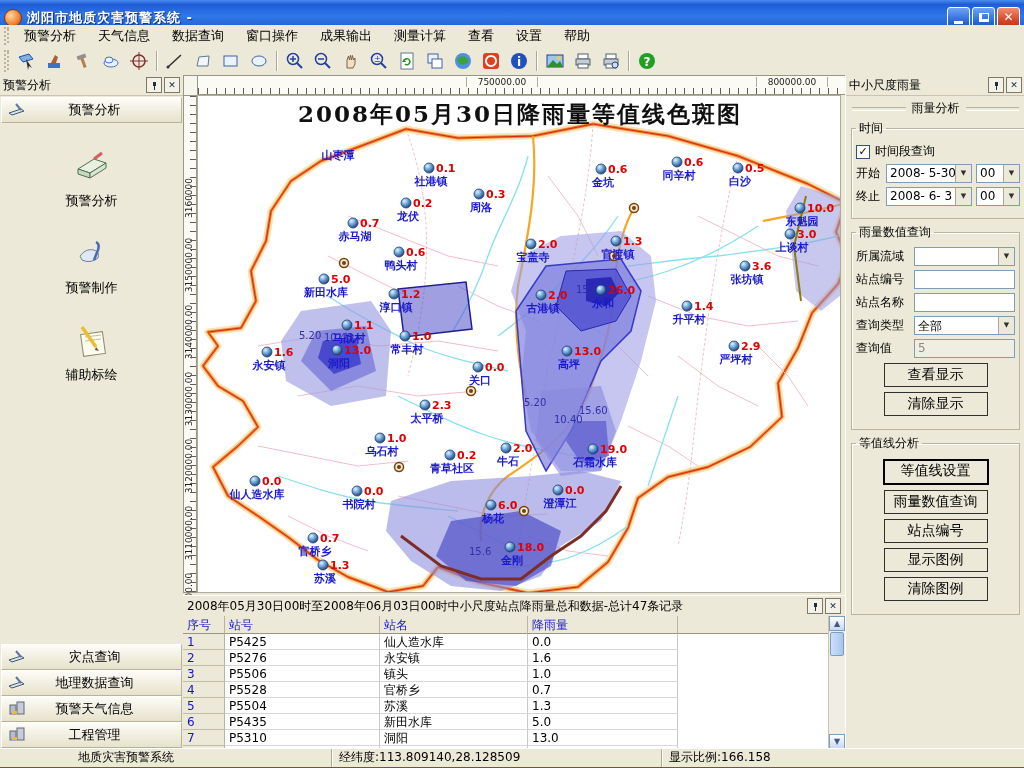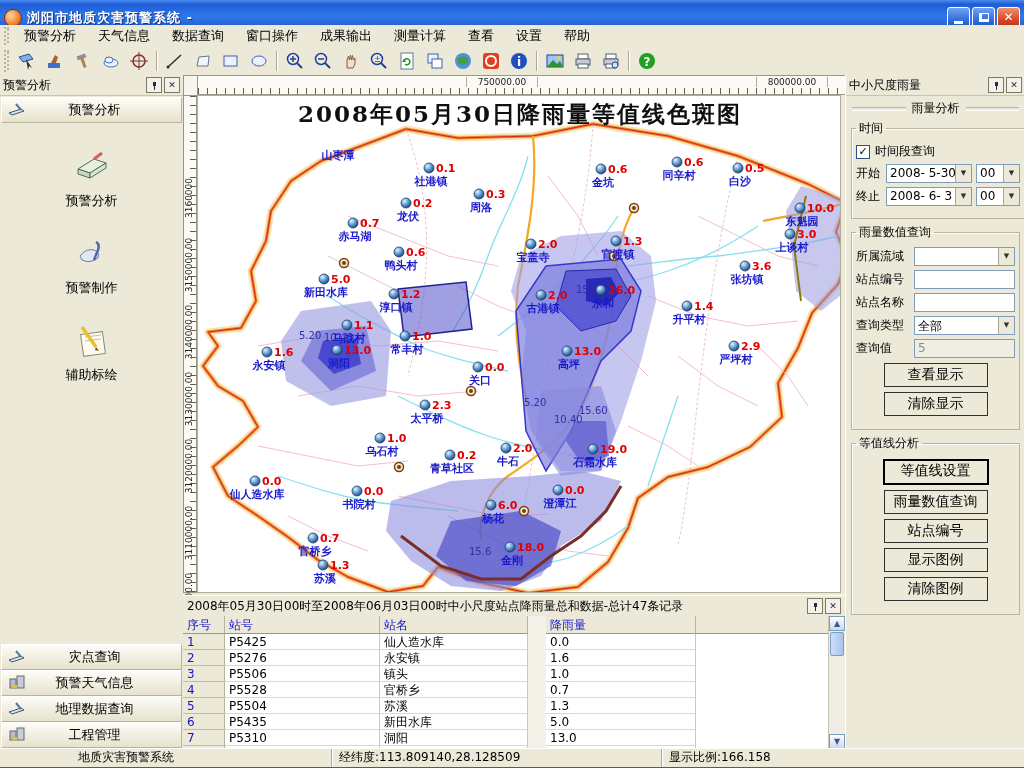--- a/index.html
+++ b/index.html
@@ -73,7 +73,7 @@
   .t-row.hdr .cell{color:#1414C8;background:#ECE9D8;border-right:1px solid #B8B4A0;border-bottom:1px solid #9A9684;height:18px;line-height:18px;}
   .t-row.hdr{height:18px;}
   .cell{box-sizing:border-box;padding:0 4px;font-size:12px;overflow:hidden;white-space:nowrap;}
-  .c0{width:42px;}.c1{width:155px;}.c2{width:148px;}.c3{width:150px;margin-left:18px;}.cf{flex:1;background:#fff;}
+  .c0{width:42px;}.c1{width:155px;}.c2{width:148px;}.c3{width:150px;}.cf{flex:1;background:#fff;}
   .t-row .c0{background:#ECE9D8;color:#1414C8;border-right:1px solid #B8B4A0;border-bottom:1px solid #C0BCA8;}
   .t-row .c1,.t-row .c2,.t-row .c3{background:#fff;border-right:1px solid #C8C8C8;border-bottom:1px solid #D8D8D8;}
   .t-row.hdr .cf{background:#ECE9D8;border-bottom:1px solid #9A9684;}

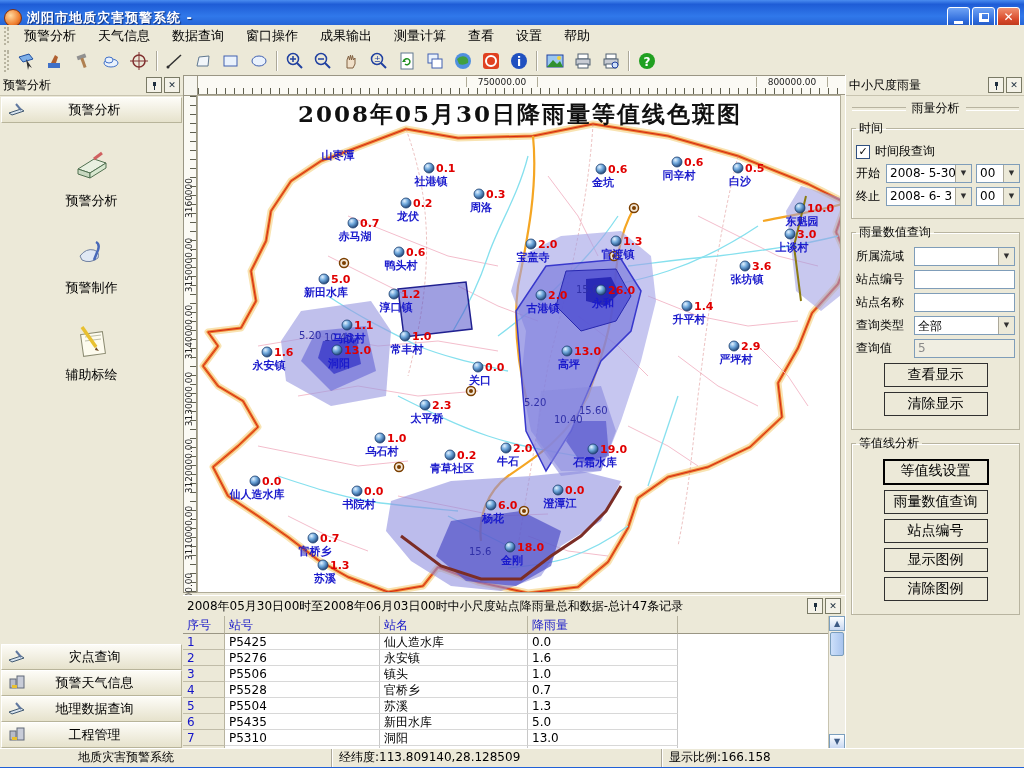--- a/index.html
+++ b/index.html
@@ -339,18 +339,18 @@
       </div>
       <div class="bbar">
         <span class="sic"><svg width="18" height="14">
+              <polygon points="1,11 13,7 16,9 4,13" fill="#D8E4F0" stroke="#405870"></polygon>
+              <line x1="8" y1="2" x2="13" y2="8" stroke="#6078A0" stroke-width="2"></line>
+            </svg></span>
+        <span class="stx">地理数据查询</span>
+      </div>
+      <div class="bbar">
+        <span class="sic"><svg width="18" height="14">
               <rect x="2" y="4" width="6" height="9" fill="#B8BCC8" stroke="#606878"></rect>
               <rect x="9" y="1" width="7" height="12" fill="#C8CCD8" stroke="#606878"></rect>
               <rect x="4" y="10" width="5" height="3" fill="#E8C030"></rect>
             </svg></span>
         <span class="stx">预警天气信息</span>
-      </div>
-      <div class="bbar">
-        <span class="sic"><svg width="18" height="14">
-              <polygon points="1,11 13,7 16,9 4,13" fill="#D8E4F0" stroke="#405870"></polygon>
-              <line x1="8" y1="2" x2="13" y2="8" stroke="#6078A0" stroke-width="2"></line>
-            </svg></span>
-        <span class="stx">地理数据查询</span>
       </div>
       <div class="bbar">
         <span class="sic"><svg width="18" height="14">

